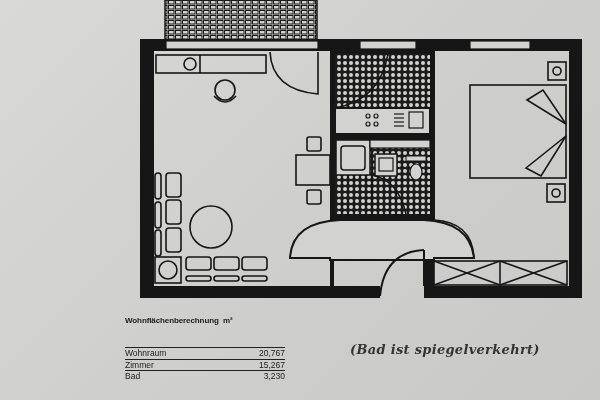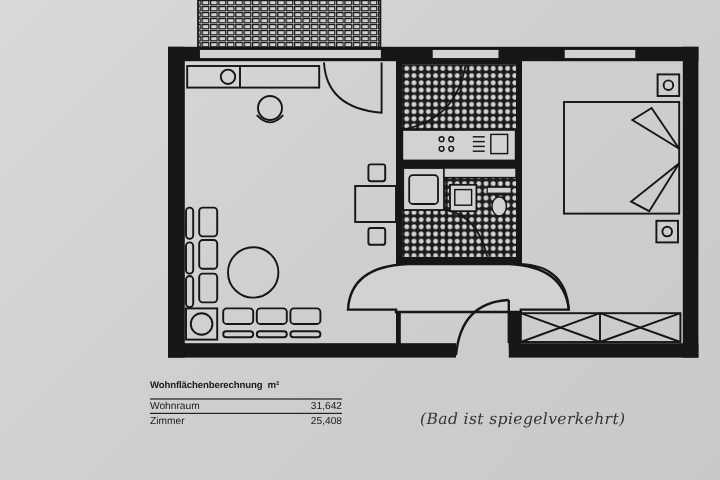--- a/index.html
+++ b/index.html
@@ -10,7 +10,7 @@
   }
   svg.plan { position:absolute; left:0; top:0; }
   .table-wrap { position:absolute; left:125px; top:316px; width:160px; }
-  .table-title { font-size:8px; font-weight:bold; color:#1a1a1a; letter-spacing:-0.1px; margin-bottom:7px; }
+  .table-title { font-size:8px; font-weight:bold; color:#1a1a1a; letter-spacing:-0.1px; margin-bottom:22px; }
   .row { display:flex; justify-content:space-between; font-size:8.5px; color:#1a1a1a; border-top:1px solid #222; height:10.5px; line-height:10.5px; }
   .note { position:absolute; left:350px; top:342px; font-family: "DejaVu Serif", serif; font-style:italic; font-size:13px; color:#333; letter-spacing:0.3px; }
 </style>

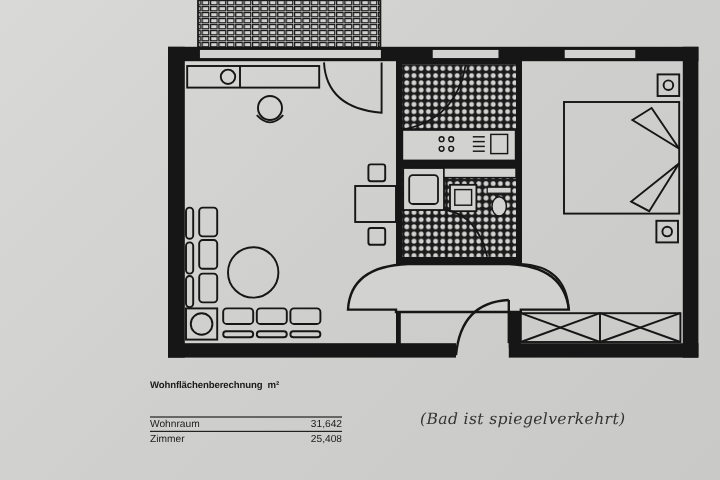--- a/index.html
+++ b/index.html
@@ -137,7 +137,7 @@
   </div>
   <div class="row">
       <span>Wohnraum</span>
-      <span>31,642</span>
+      <span>20,767</span>
     </div>
   <div class="row">
       <span>Zimmer</span>

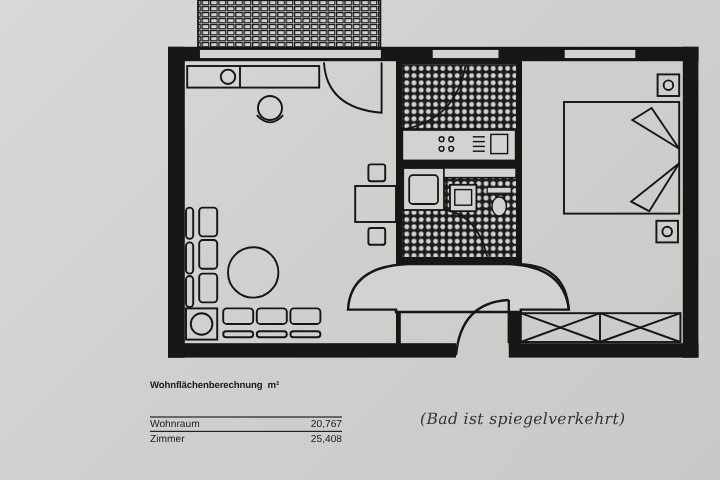--- a/index.html
+++ b/index.html
@@ -12,7 +12,7 @@
   .table-wrap { position:absolute; left:125px; top:316px; width:160px; }
   .table-title { font-size:8px; font-weight:bold; color:#1a1a1a; letter-spacing:-0.1px; margin-bottom:22px; }
   .row { display:flex; justify-content:space-between; font-size:8.5px; color:#1a1a1a; border-top:1px solid #222; height:10.5px; line-height:10.5px; }
-  .note { position:absolute; left:350px; top:342px; font-family: "DejaVu Serif", serif; font-style:italic; font-size:13px; color:#333; letter-spacing:0.3px; }
+  .note { position:absolute; left:350px; top:342px; font-family: "DejaVu Serif", serif; font-style:italic; font-size:13px; color:#333; letter-spacing:0.3px;font-weight:bold; }
 </style>
 </head>
 <body>

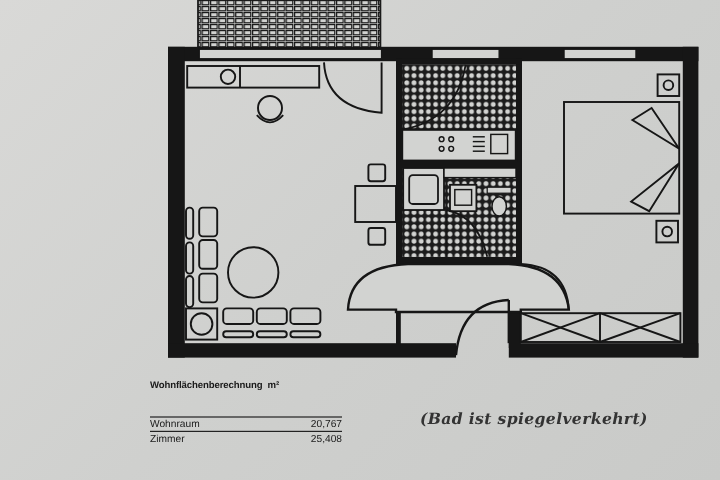--- a/index.html
+++ b/index.html
@@ -141,7 +141,7 @@
     </div>
   <div class="row">
       <span>Zimmer</span>
-      <span>25,408</span>
+      <span>15,267</span>
     </div>
 </div>
 

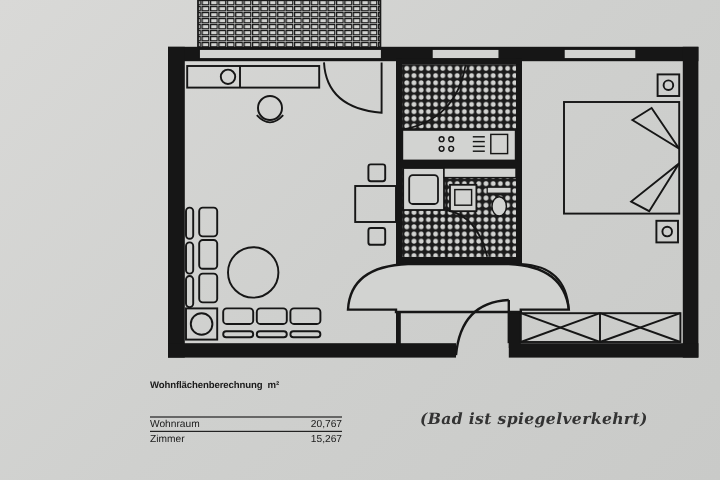--- a/index.html
+++ b/index.html
@@ -143,6 +143,10 @@
       <span>Zimmer</span>
       <span>15,267</span>
     </div>
+  <div class="row">
+      <span>Bad</span>
+      <span>3,230</span>
+    </div>
 </div>
 
 <div class="note">(Bad ist spiegelverkehrt)</div>

